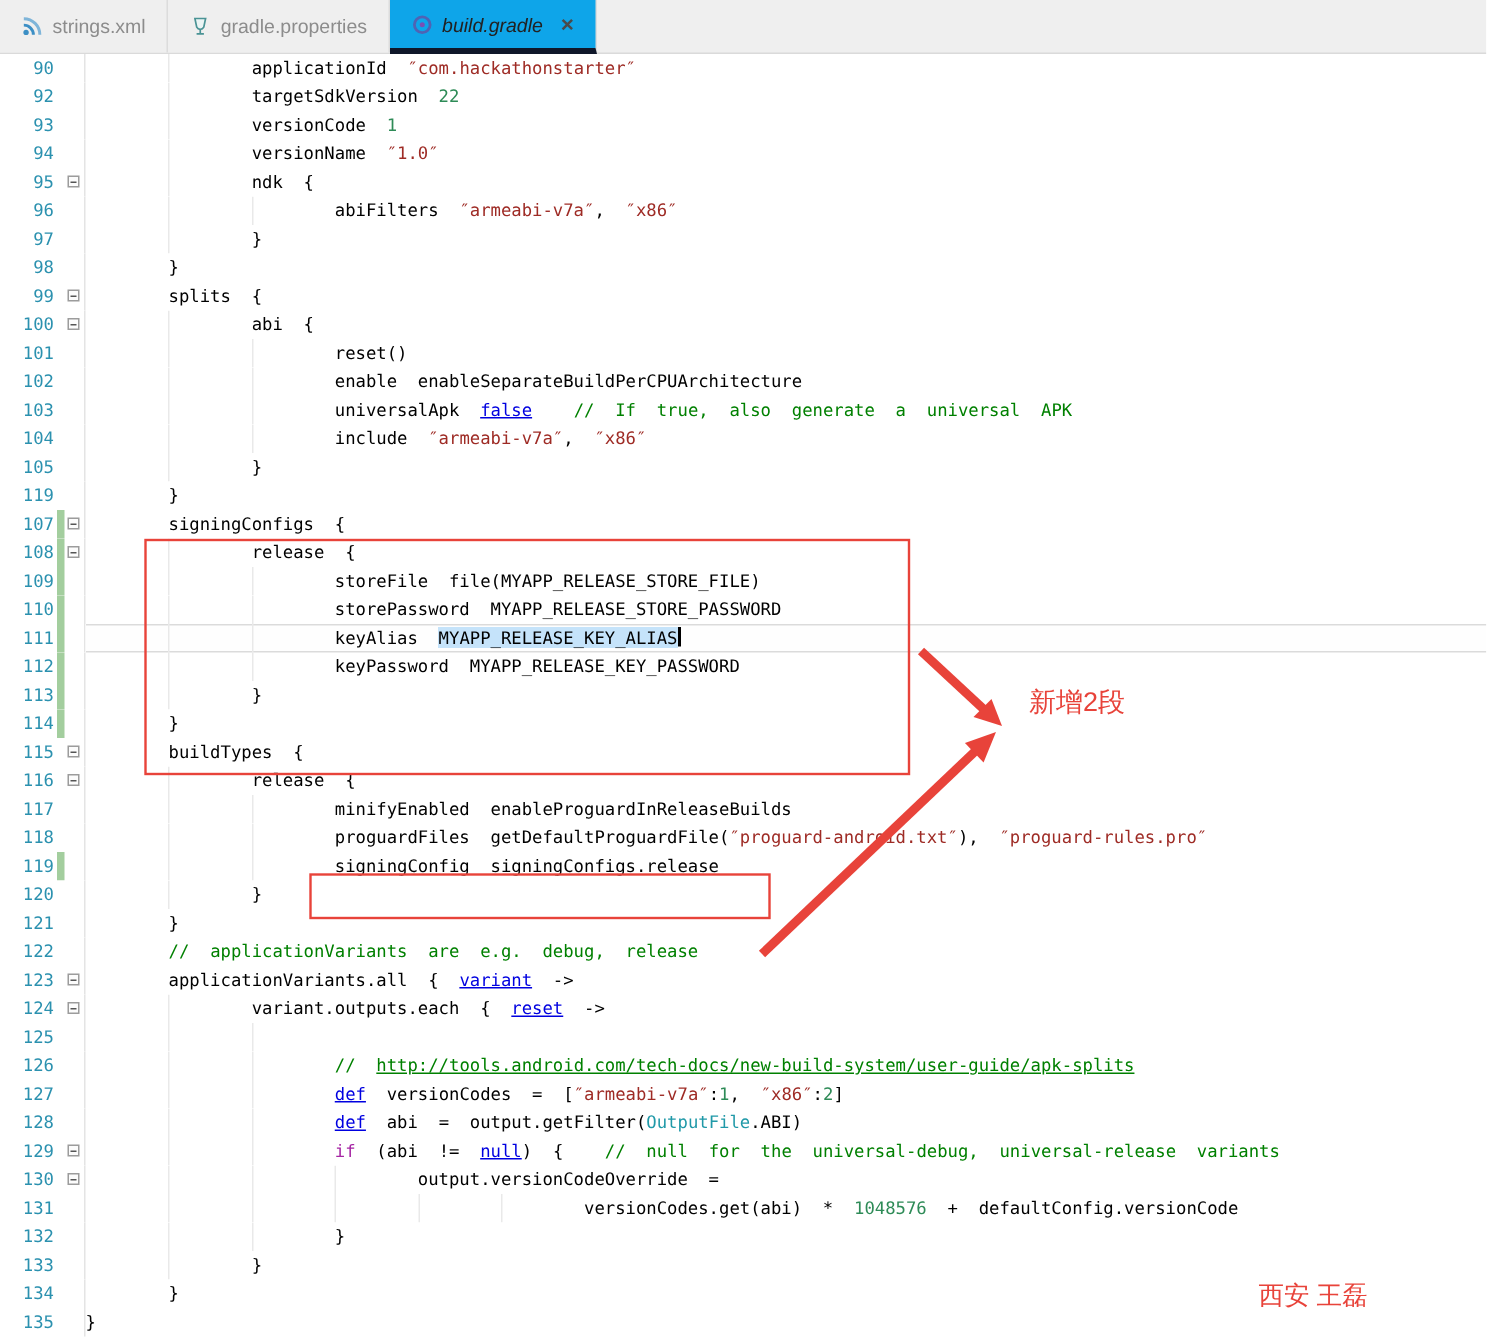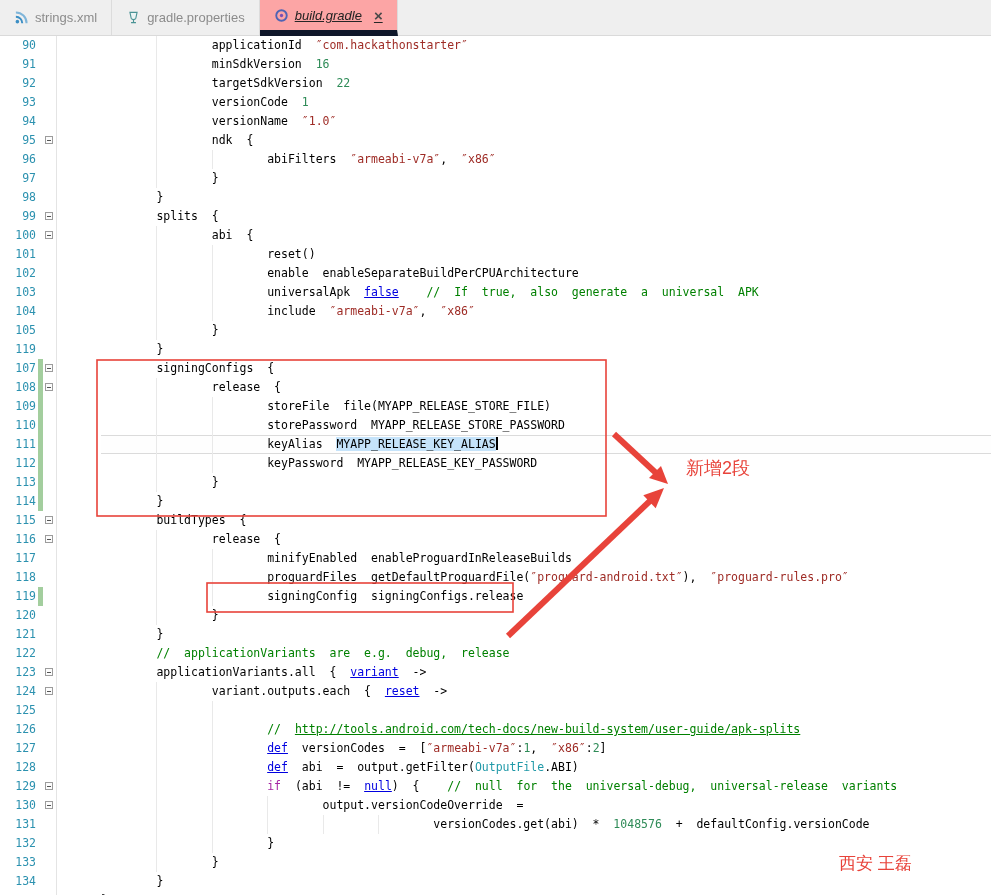--- a/index.html
+++ b/index.html
@@ -12,8 +12,8 @@
   .tab{display:flex;align-items:center;gap:6px;padding:0 14px;border-right:1px solid #DCDCDC;
        font-size:13px;color:#8C8C8C;background:#EFEFEF;cursor:default;text-align:right;}
   .tab .ticon{flex:none;}
-  .tab.active{background:#fca5a5;color:#262626;border-right:1px solid #DCDCDC;
-              margin-bottom:-1px;border-bottom:6px solid #0f172a;text-decoration:underline;}
+  .tab.active{background:#0ea5e9;color:#262626;border-right:1px solid #DCDCDC;
+              margin-bottom:-1px;border-bottom:4px solid #0f172a;}
   .tab.active .tlabel{font-style:italic;color:#222;}
   .close{font-weight:bold;font-size:15px;color:#4A4A4A;margin-left:6px;line-height:1;}
 

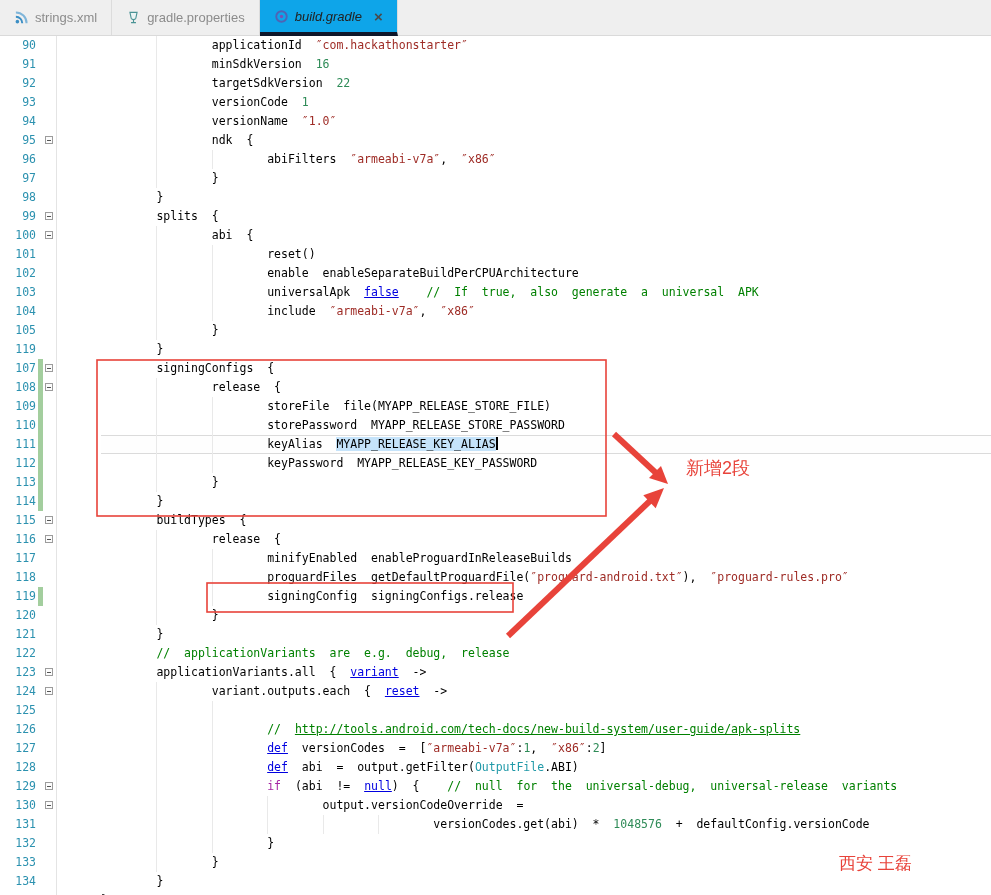--- a/index.html
+++ b/index.html
@@ -19,7 +19,7 @@
 
   
   .editor{position:absolute;left:0;top:36px;right:0;bottom:0;background:#fff;}
-  .row{display:flex;height:19px;gap:44px;}
+  .row{display:flex;height:19px;}
   .gut{flex:none;width:56px;position:relative;border-right:1px solid #E4E4E4;background:#fff;}
   .num{display:block;width:36px;text-align:right;color:#2B91AF;
        font:11.5px/19px "DejaVu Sans Mono",monospace;}

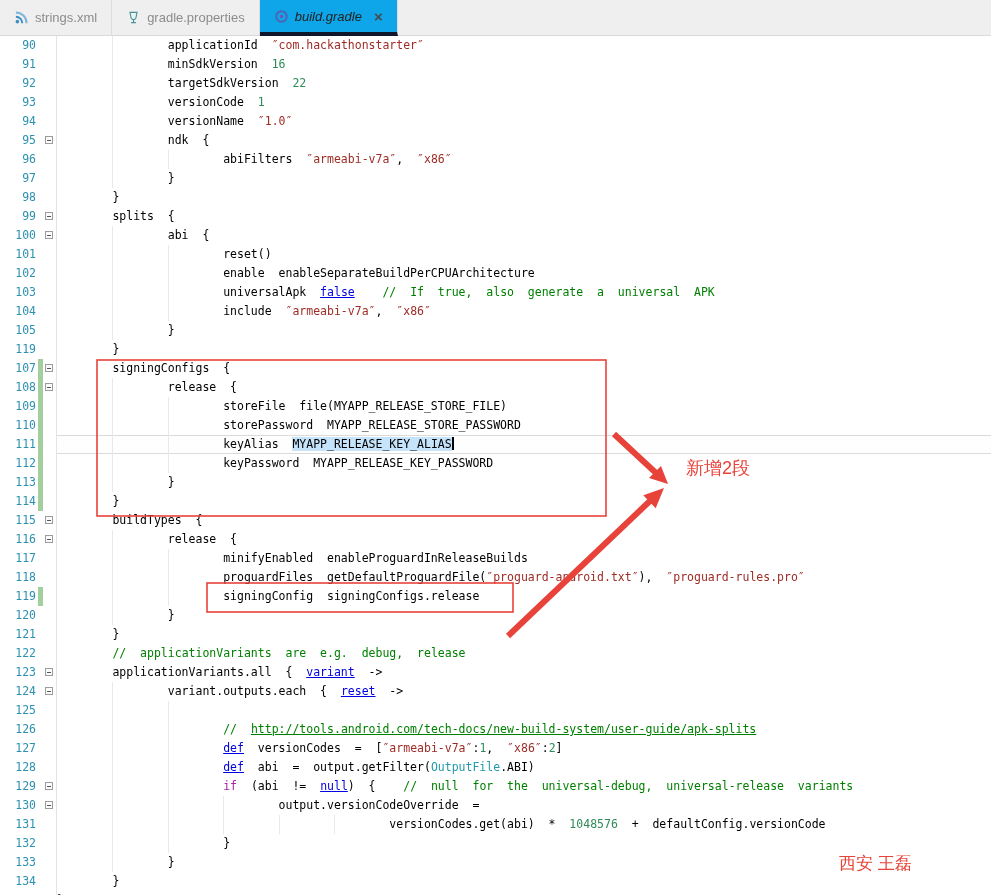--- a/index.html
+++ b/index.html
@@ -91,12 +91,6 @@
         </div>
         <div class="row">
           <div class="gut">
-            <span class="num">91</span>
-          </div>
-          <div class="code"><span class="guide" style="left: 8ch;"></span><span class="tk-p">                minSdkVersion  </span><span class="tk-n">16</span></div>
-        </div>
-        <div class="row">
-          <div class="gut">
             <span class="num">92</span>
           </div>
           <div class="code"><span class="guide" style="left: 8ch;"></span><span class="tk-p">                targetSdkVersion  </span><span class="tk-n">22</span></div>

